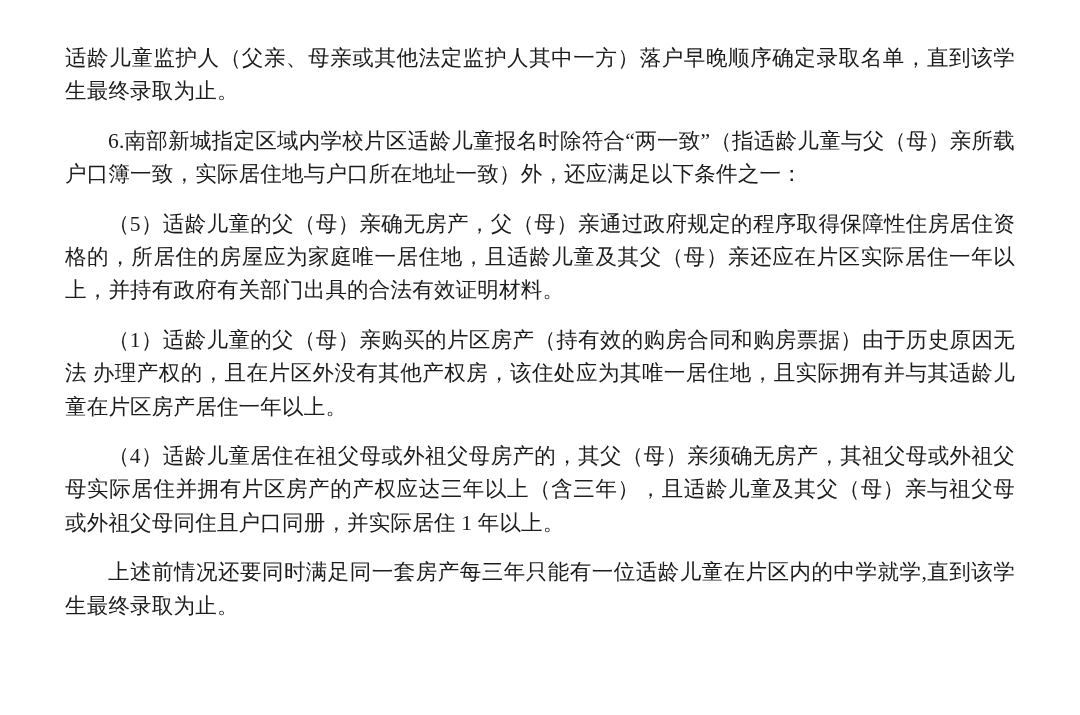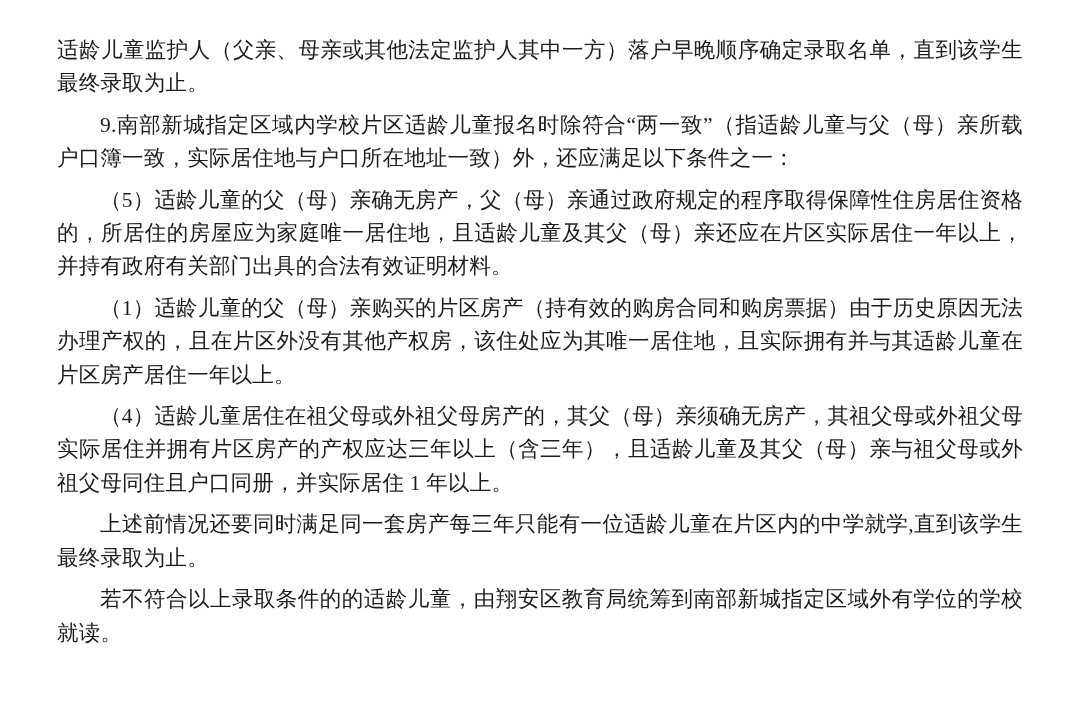--- a/index.html
+++ b/index.html
@@ -29,7 +29,7 @@
     letter-spacing: 0.2px;
   }
   .content p {
-    margin: 8px;
+    margin: 16px;
     padding: 0;
     text-indent: 0;
   }

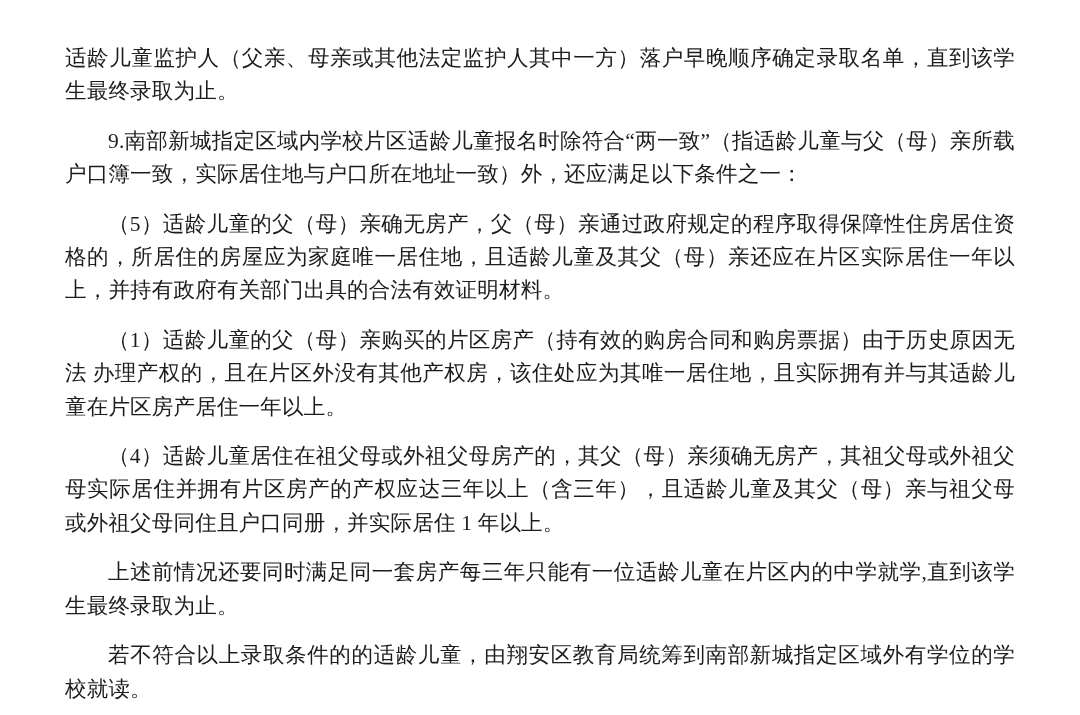--- a/index.html
+++ b/index.html
@@ -43,7 +43,7 @@
 <div class="page">
   <div class="content">
     <p>适龄儿童监护人（父亲、母亲或其他法定监护人其中一方）落户早晚顺序确定录取名单，直到该学生最终录取为止。</p>
-    <p class="indent">9.南部新城指定区域内学校片区适龄儿童报名时除符合“两一致”（指适龄儿童与父（母）亲所载户口簿一致，实际居住地与户口所在地址一致）外，还应满足以下条件之一：</p>
+    <p class="indent">6.南部新城指定区域内学校片区适龄儿童报名时除符合“两一致”（指适龄儿童与父（母）亲所载户口簿一致，实际居住地与户口所在地址一致）外，还应满足以下条件之一：</p>
     <p class="indent">（5）适龄儿童的父（母）亲确无房产，父（母）亲通过政府规定的程序取得保障性住房居住资格的，所居住的房屋应为家庭唯一居住地，且适龄儿童及其父（母）亲还应在片区实际居住一年以上，并持有政府有关部门出具的合法有效证明材料。</p>
     <p class="indent">（1）适龄儿童的父（母）亲购买的片区房产（持有效的购房合同和购房票据）由于历史原因无法 办理产权的，且在片区外没有其他产权房，该住处应为其唯一居住地，且实际拥有并与其适龄儿童在片区房产居住一年以上。</p>
     <p class="indent">（4）适龄儿童居住在祖父母或外祖父母房产的，其父（母）亲须确无房产，其祖父母或外祖父母实际居住并拥有片区房产的产权应达三年以上（含三年），且适龄儿童及其父（母）亲与祖父母或外祖父母同住且户口同册，并实际居住 1 年以上。</p>

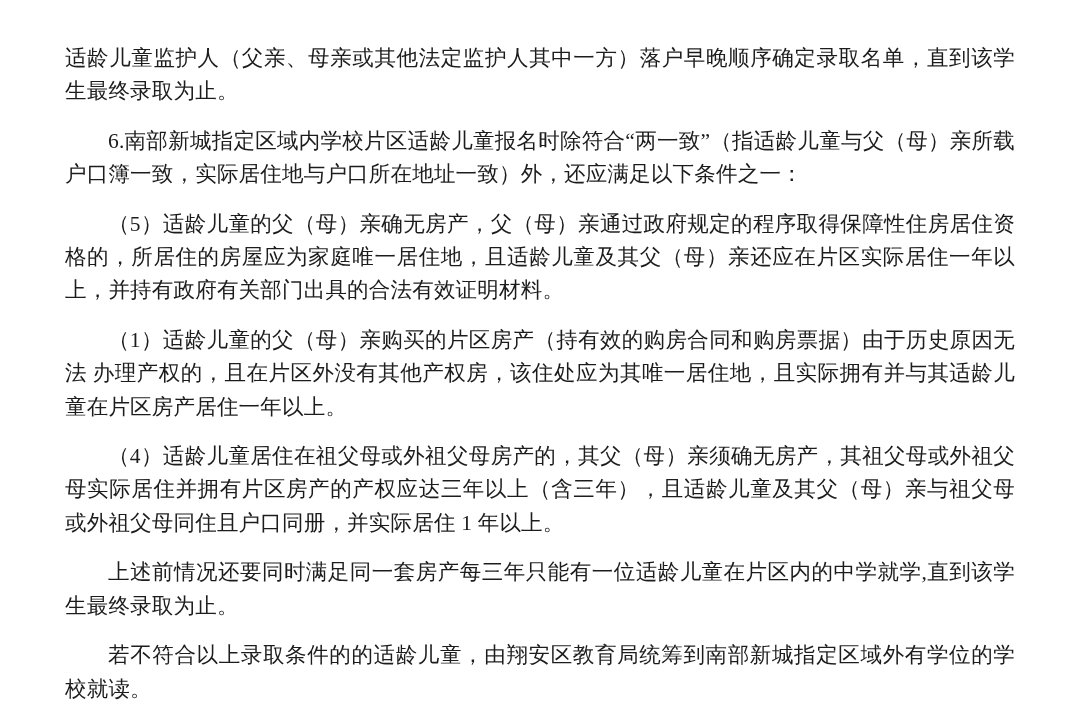--- a/index.html
+++ b/index.html
@@ -48,7 +48,6 @@
     <p class="indent">（1）适龄儿童的父（母）亲购买的片区房产（持有效的购房合同和购房票据）由于历史原因无法 办理产权的，且在片区外没有其他产权房，该住处应为其唯一居住地，且实际拥有并与其适龄儿童在片区房产居住一年以上。</p>
     <p class="indent">（4）适龄儿童居住在祖父母或外祖父母房产的，其父（母）亲须确无房产，其祖父母或外祖父母实际居住并拥有片区房产的产权应达三年以上（含三年），且适龄儿童及其父（母）亲与祖父母或外祖父母同住且户口同册，并实际居住 1 年以上。</p>
     <p class="indent">上述前情况还要同时满足同一套房产每三年只能有一位适龄儿童在片区内的中学就学,直到该学生最终录取为止。</p>
-    <p class="indent">若不符合以上录取条件的的适龄儿童，由翔安区教育局统筹到南部新城指定区域外有学位的学校就读。</p>
   </div>
 </div>
 

